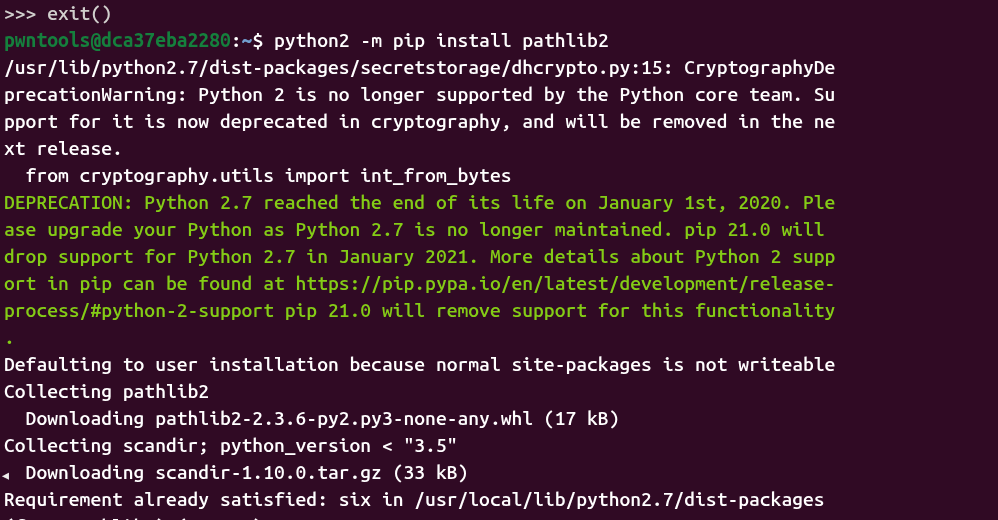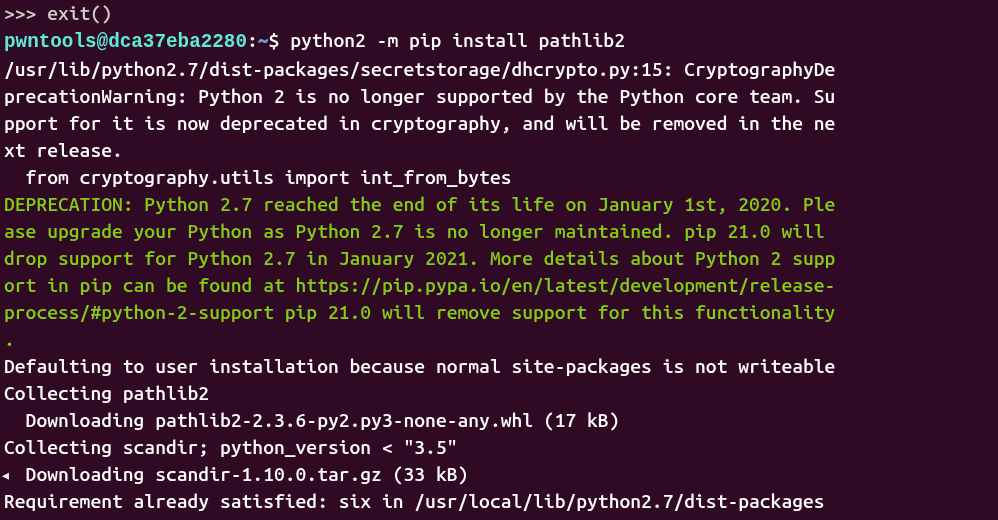--- a/index.html
+++ b/index.html
@@ -28,7 +28,7 @@
     white-space: pre;
   }
   .gray { color: #d0cfcc; }
-  .prompt-user { color: #5eead4; font-weight: bold; font-family: Liberation Mono, monospace; }
+  .prompt-user { color: #15803d; font-weight: bold; }
   .prompt-path { color: #729fcf; font-weight: bold; }
   .yellow { color: #84cc16; }
   .white { color: #ffffff; }

